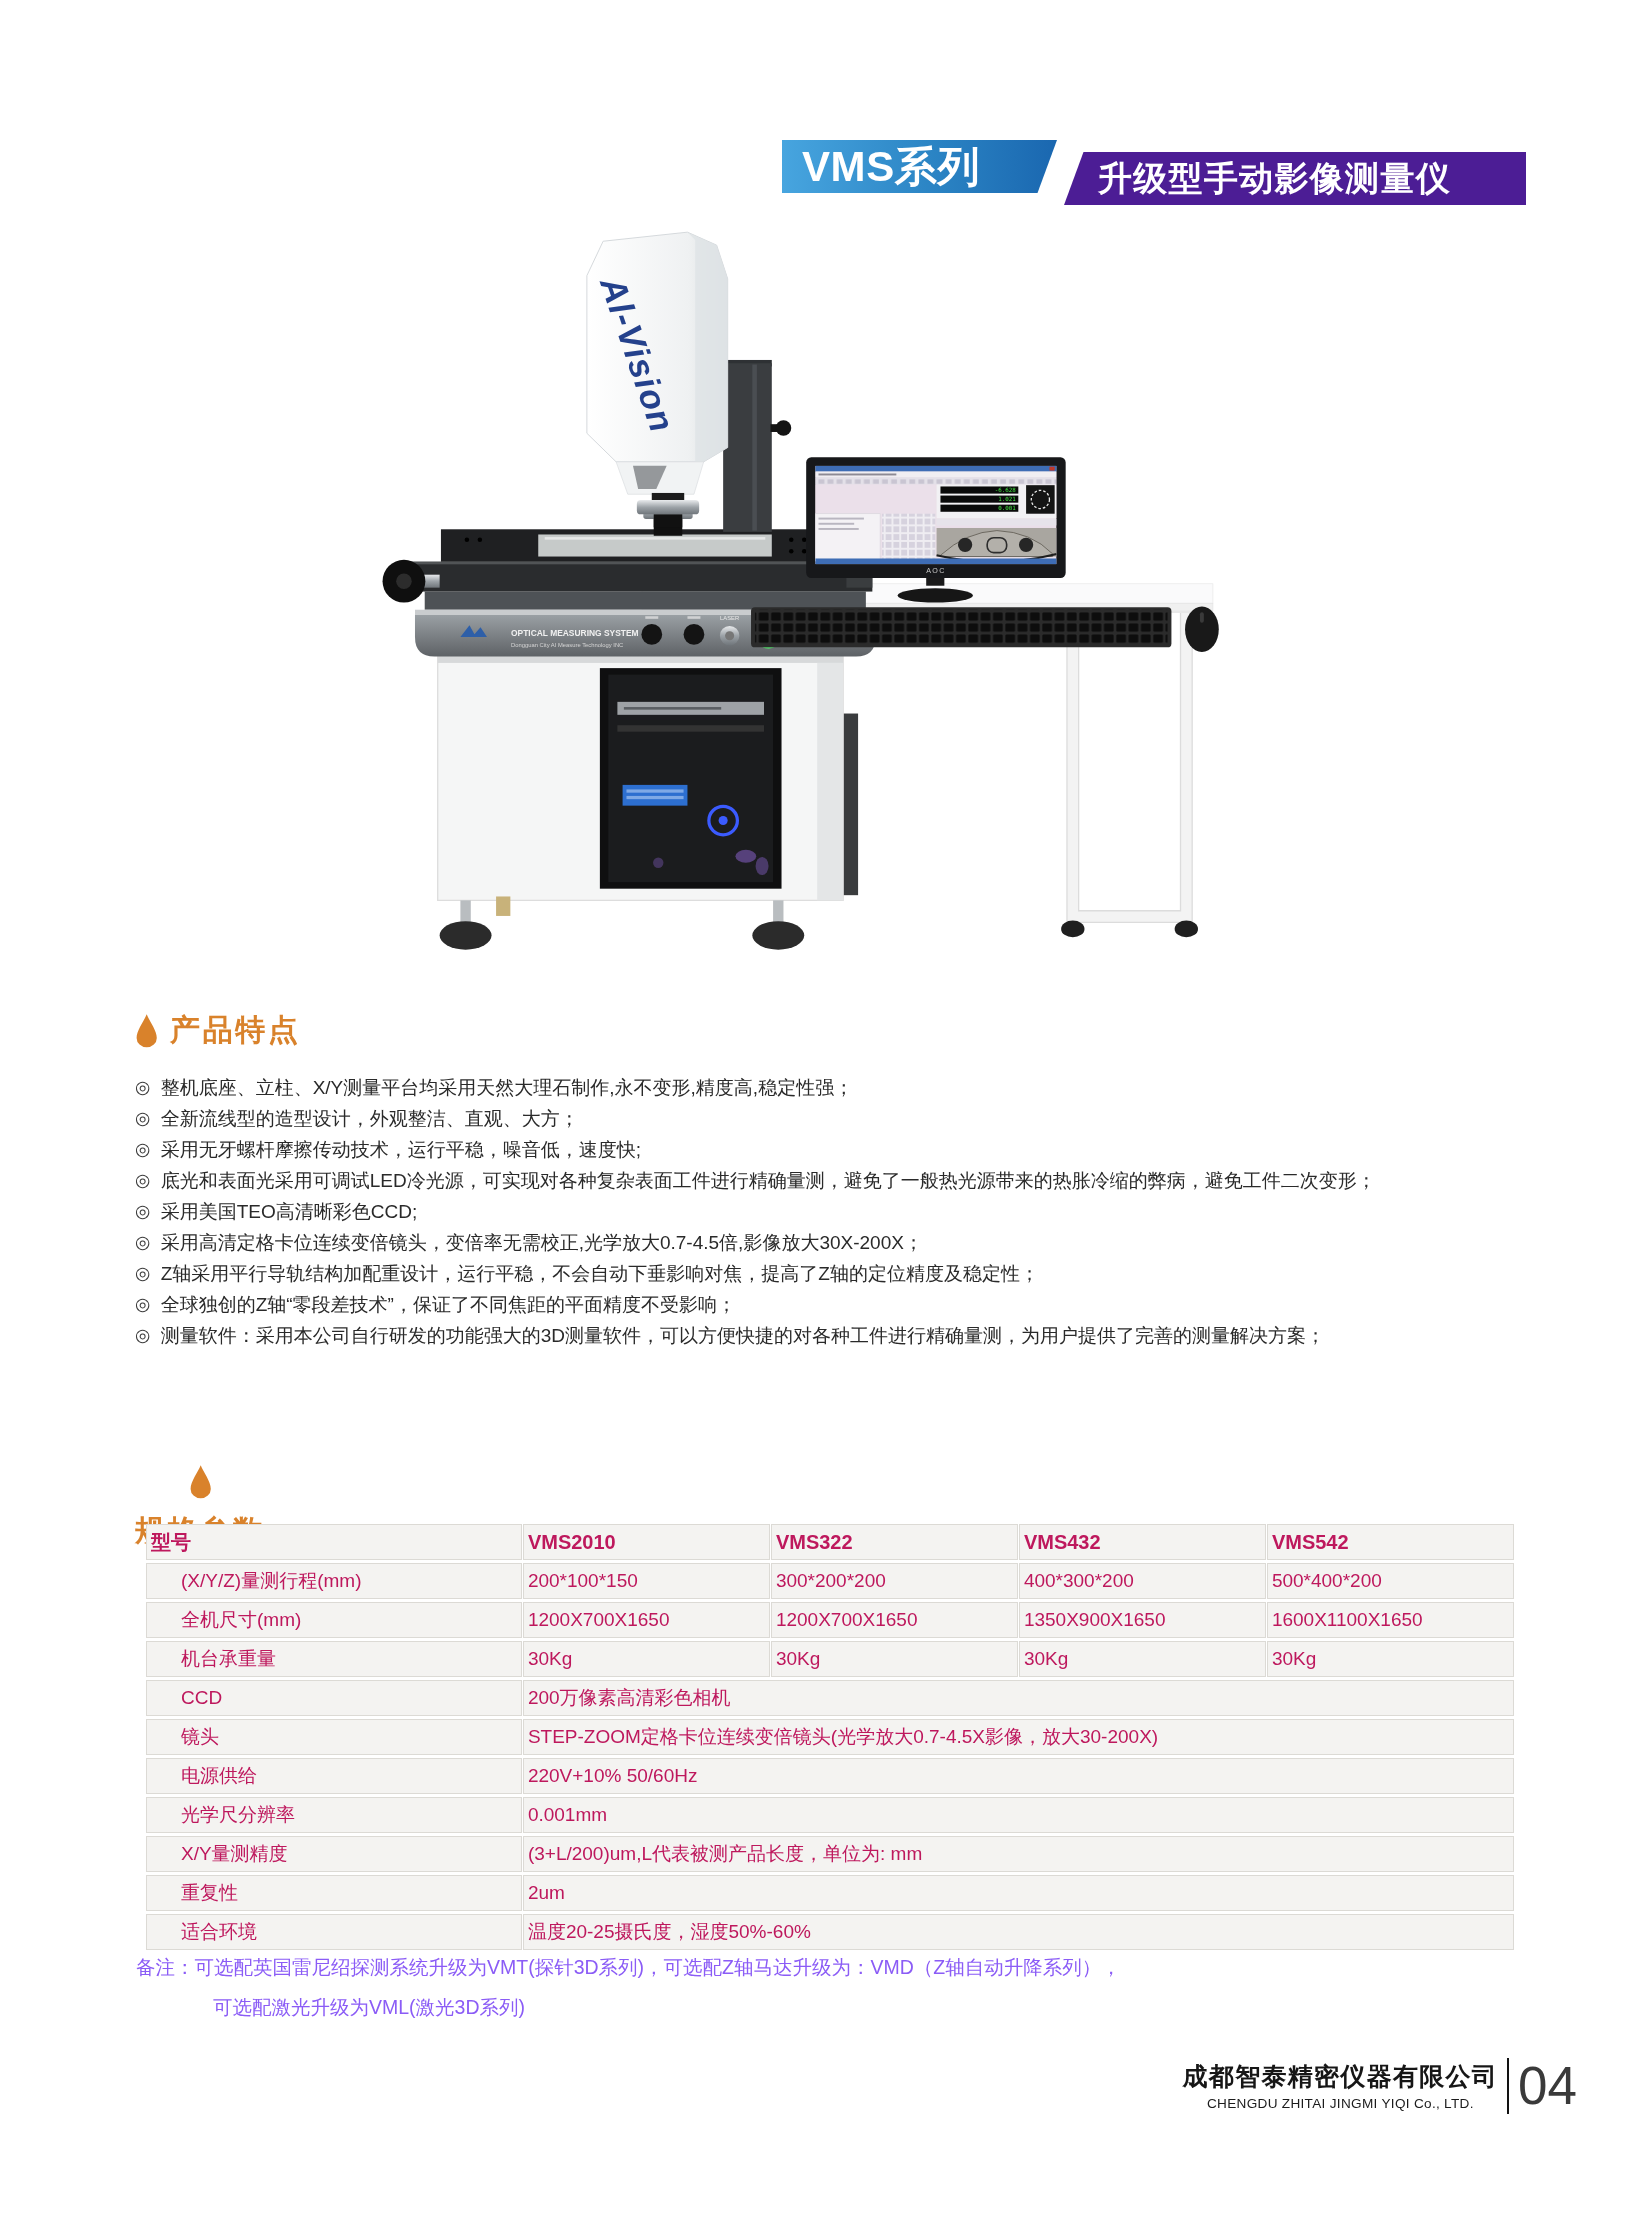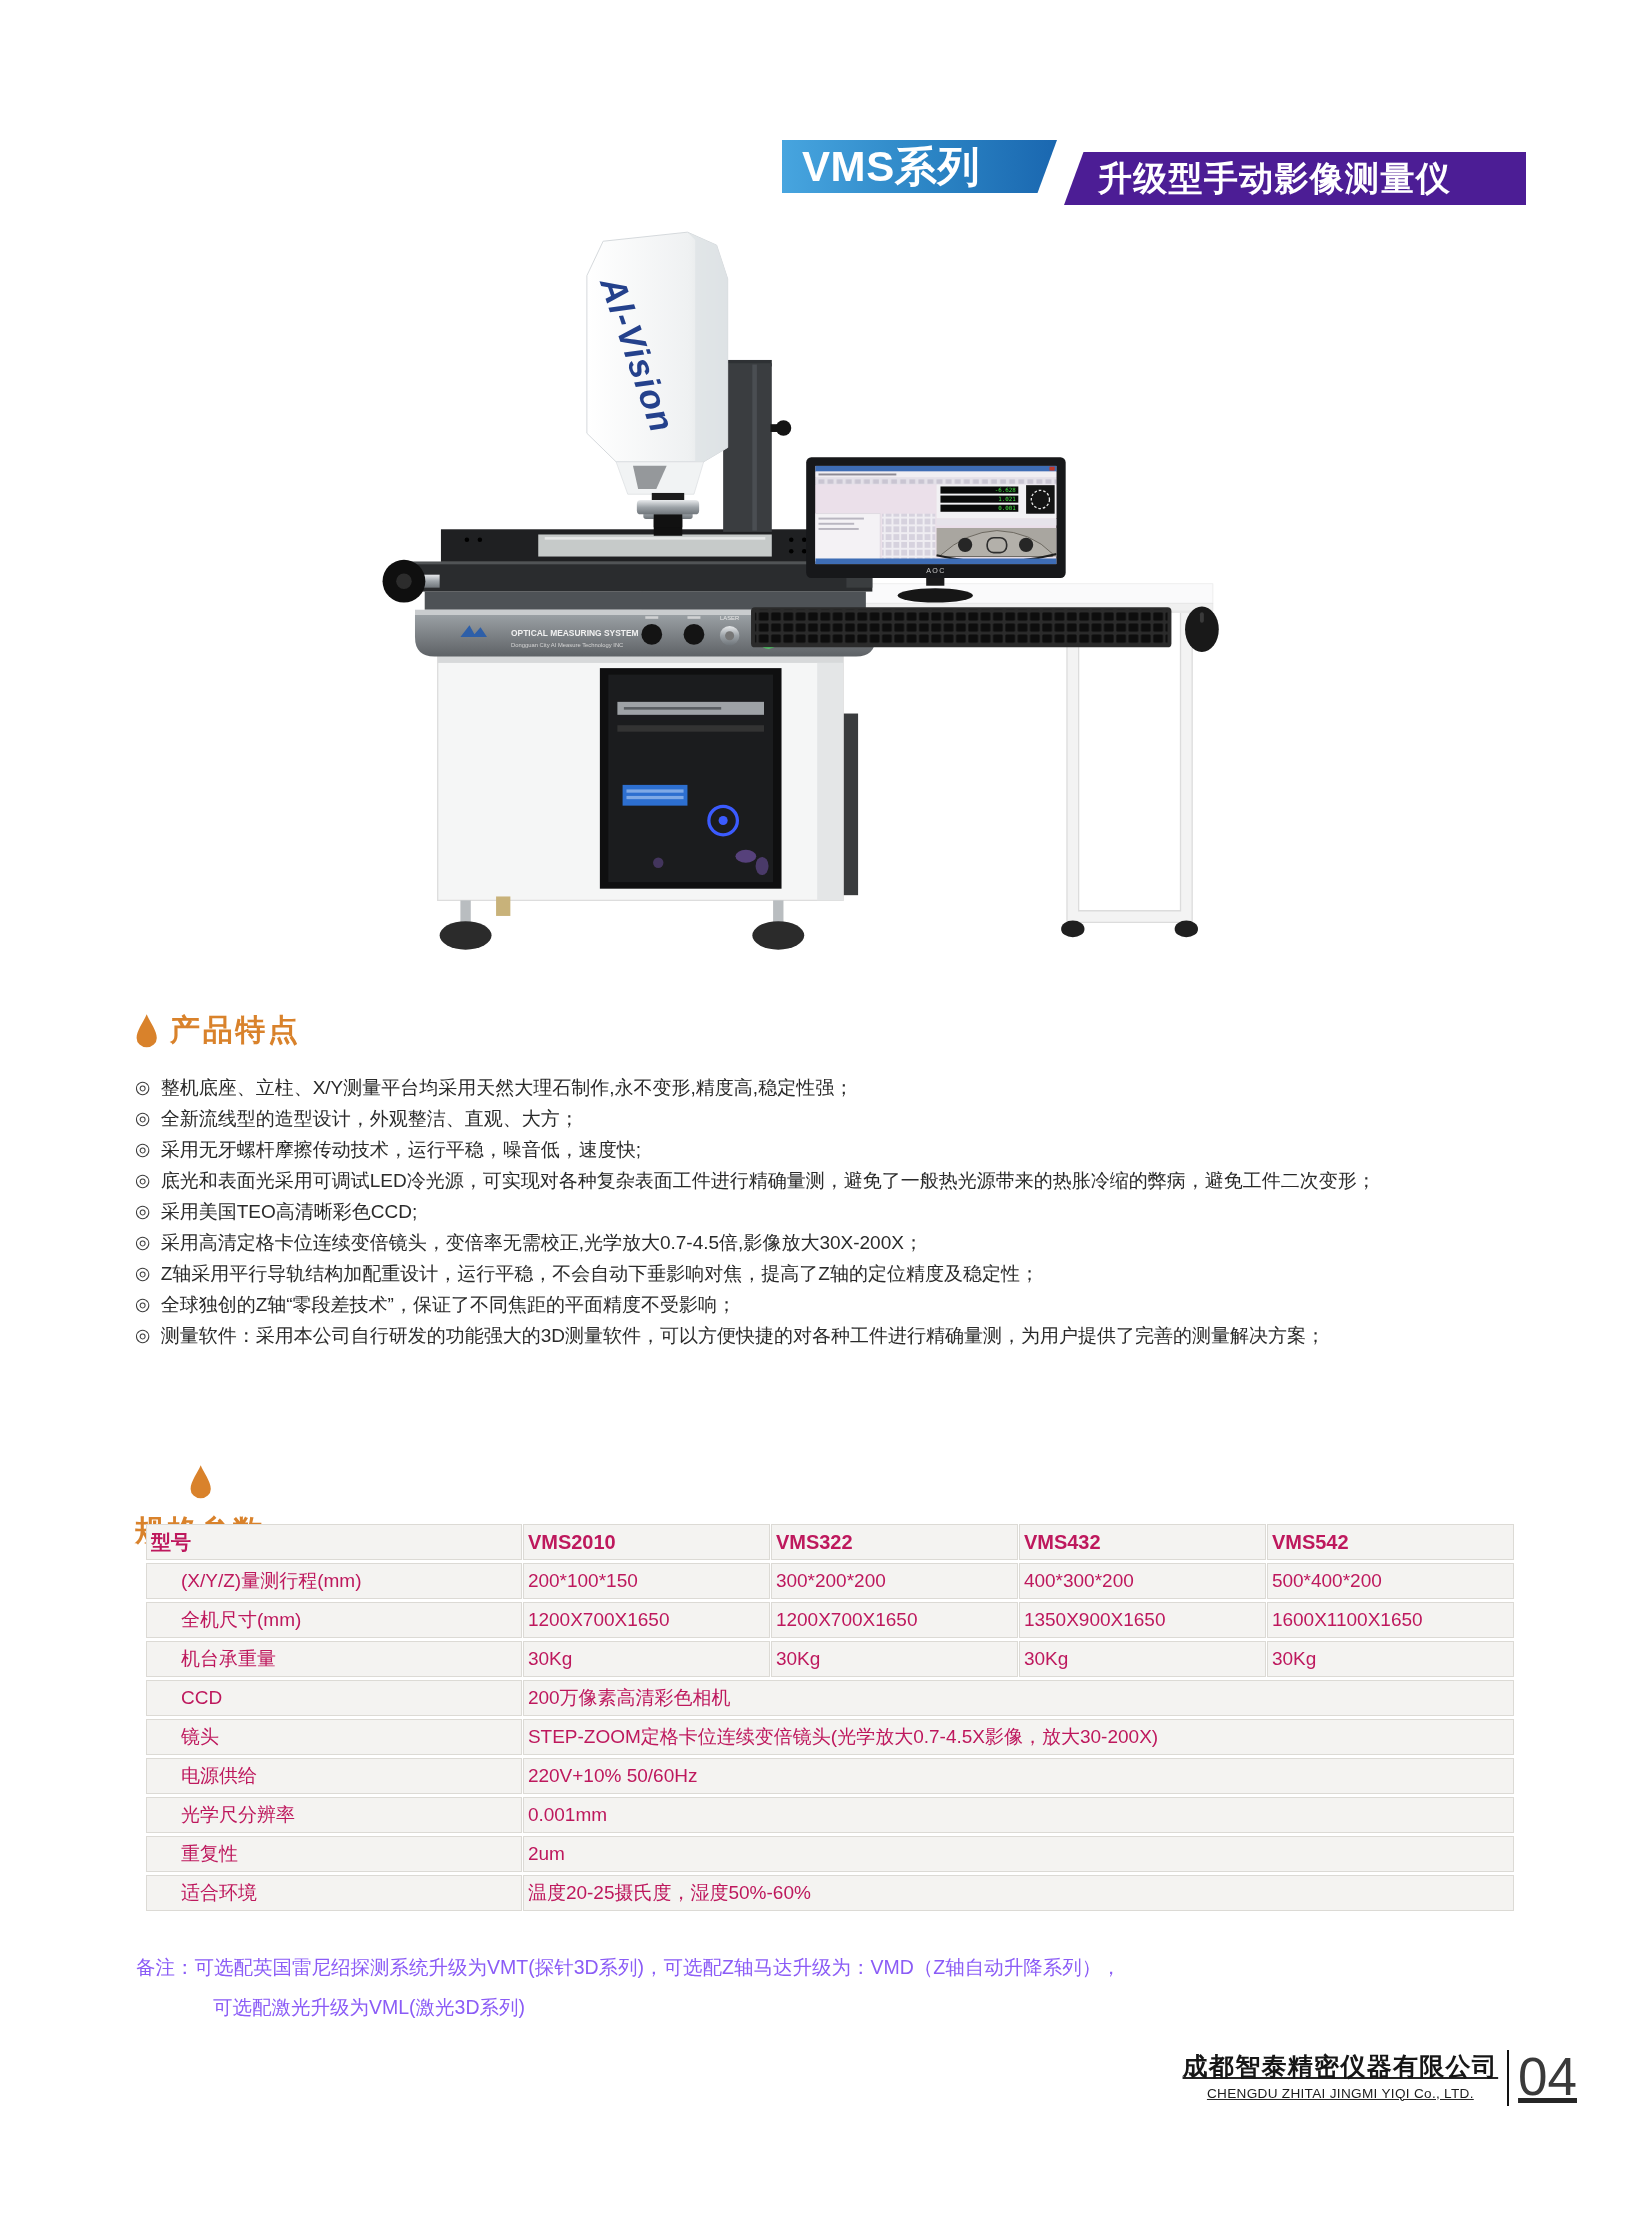--- a/index.html
+++ b/index.html
@@ -399,6 +399,10 @@
           <td colspan="4">0.001mm</td>
         </tr>
         <tr>
+          <td class="lbl">X/Y量测精度</td>
+          <td colspan="4">(3+L/200)um,L代表被测产品长度，单位为: mm</td>
+        </tr>
+        <tr>
           <td class="lbl">重复性</td>
           <td colspan="4">2um</td>
         </tr>

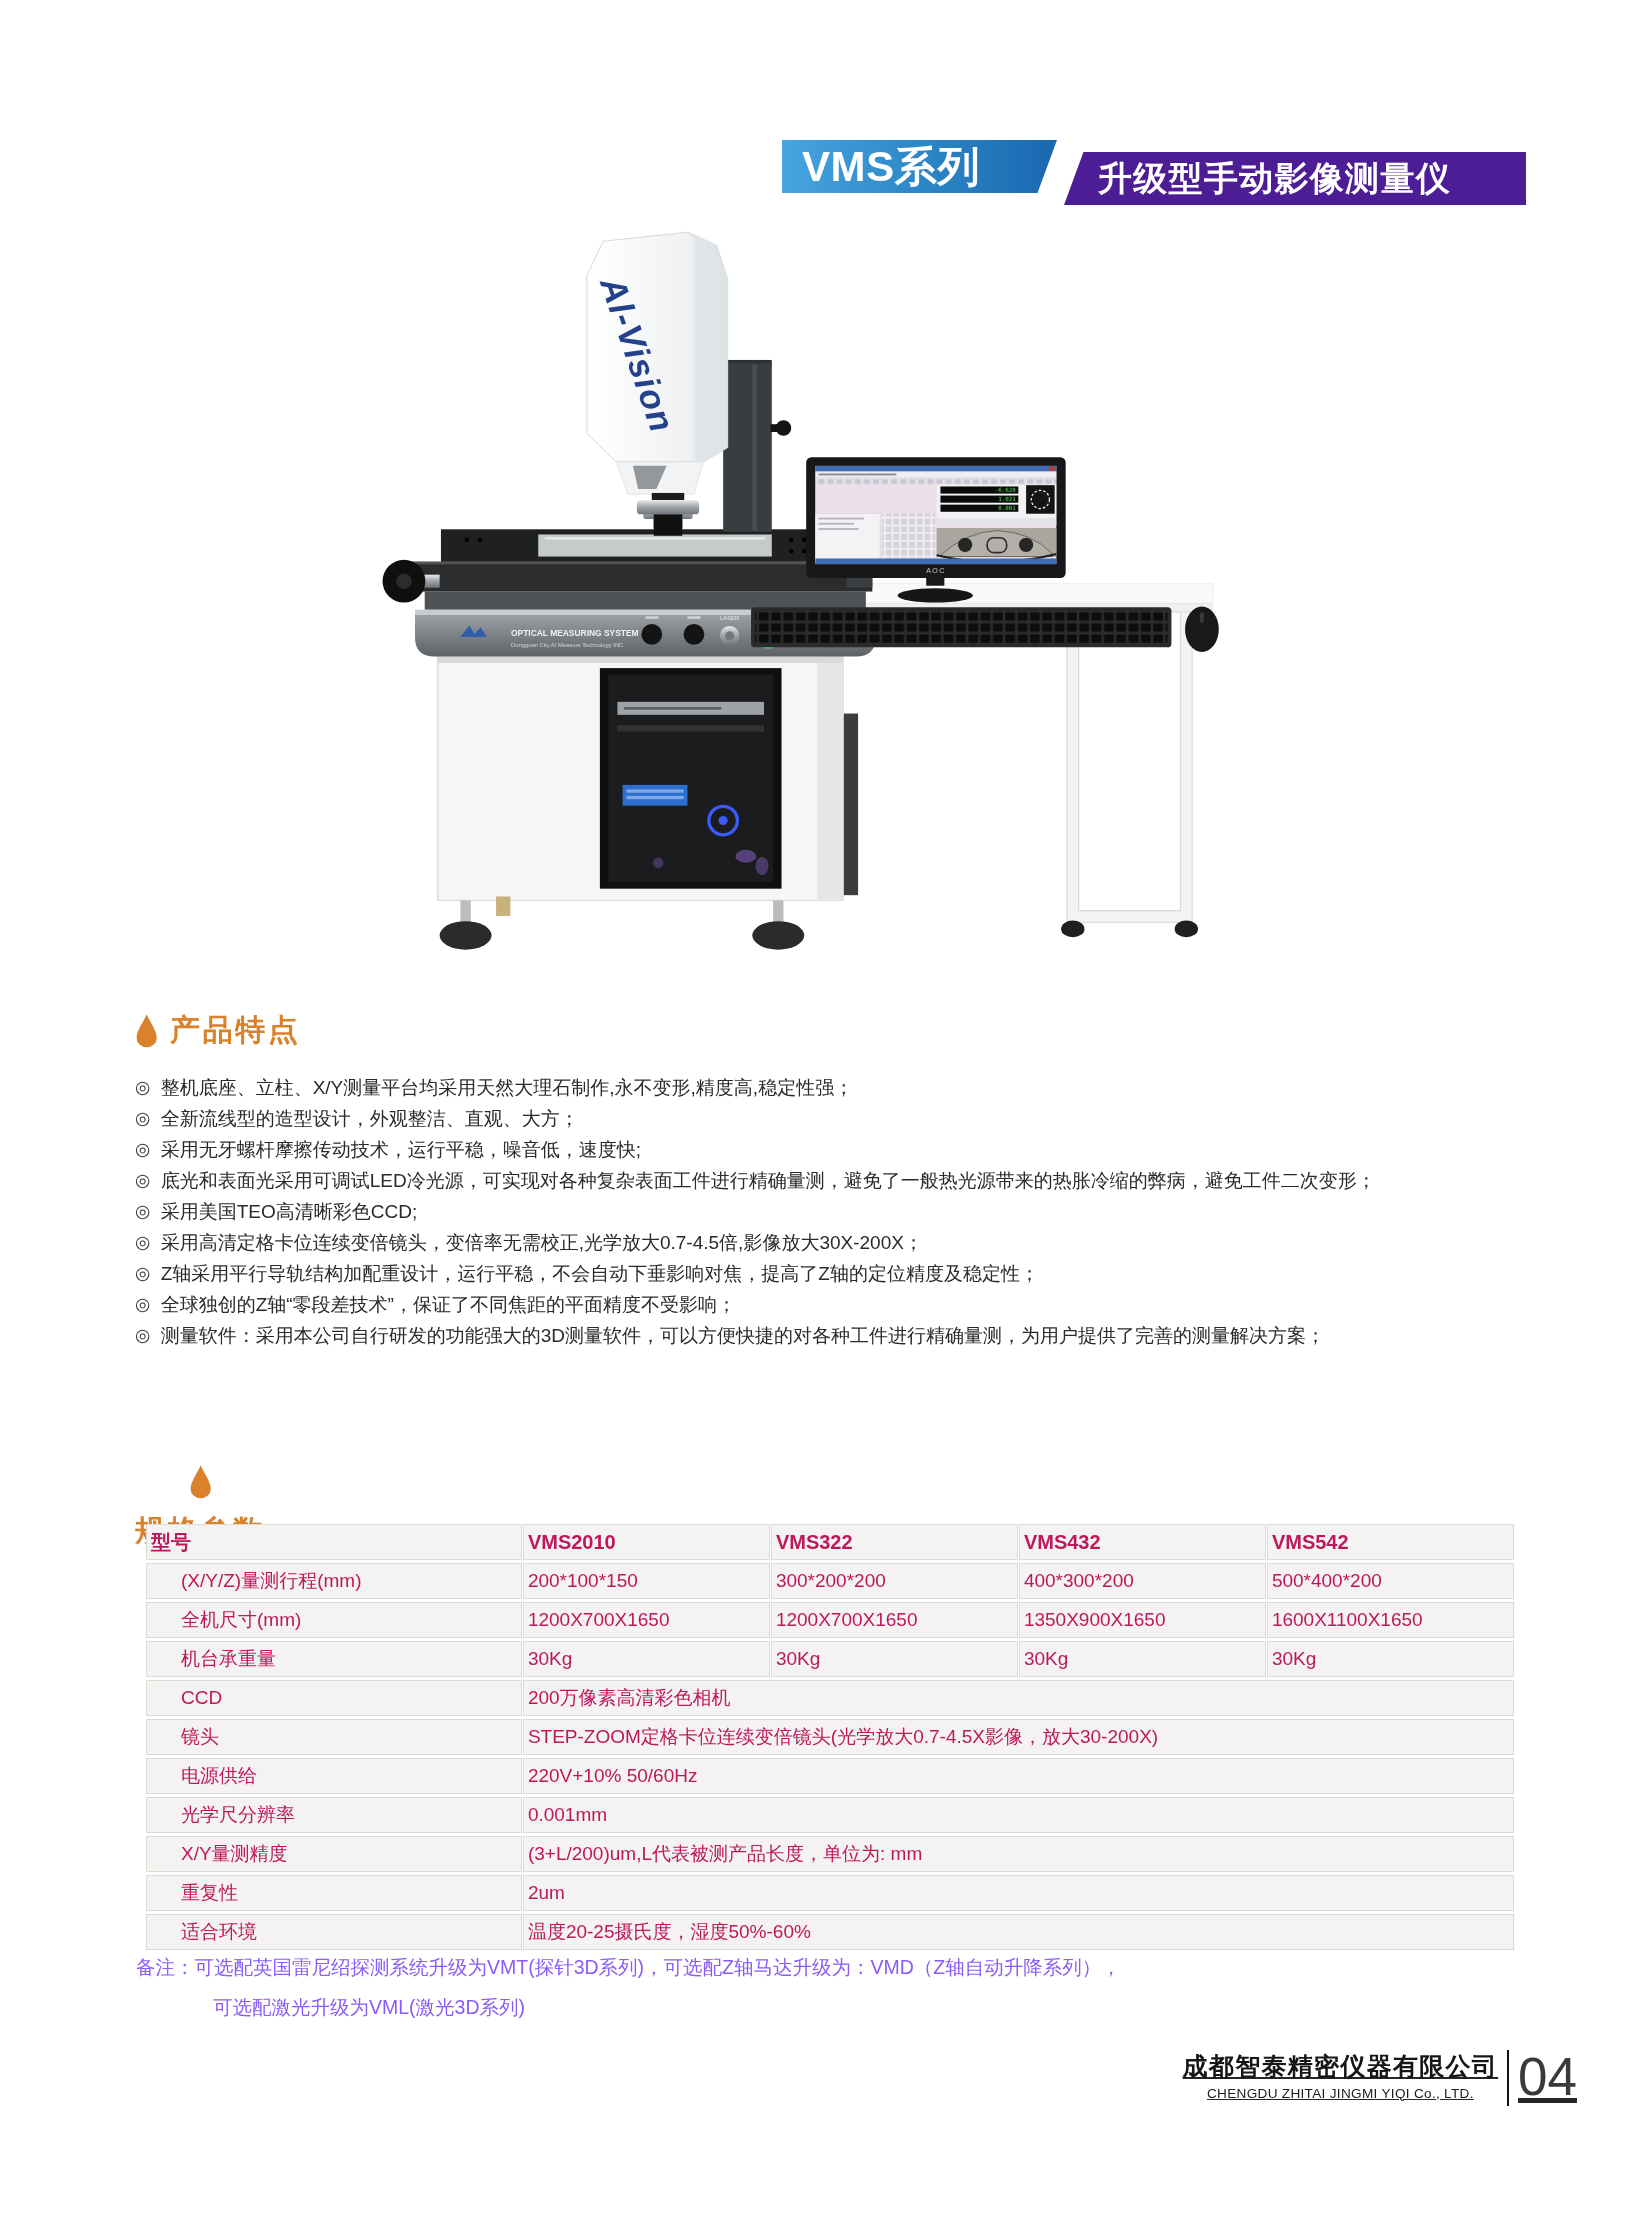--- a/index.html
+++ b/index.html
@@ -49,7 +49,7 @@
 
   
   .footer{position:absolute;left:1103px;top:2050px;width:474px;height:71px;
-    display:flex;align-items:flex-start;justify-content:flex-end;gap:9px;text-decoration:underline;}
+    display:flex;align-items:center;justify-content:flex-end;gap:9px;}
   .f-co{display:flex;flex-direction:column;align-items:center;}
   .f-cn{font-size:25px;font-weight:bold;color:#161616;letter-spacing:1.3px;}
   .f-en{font-size:13.6px;color:#1c1c1c;margin-top:2.6px;letter-spacing:0.3px;}

